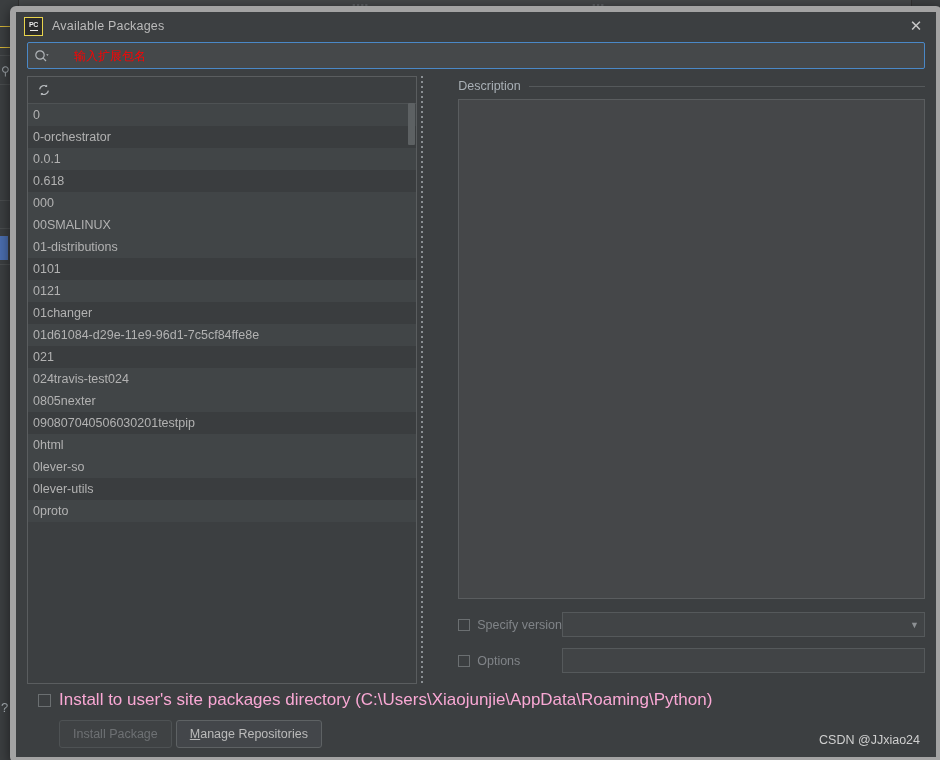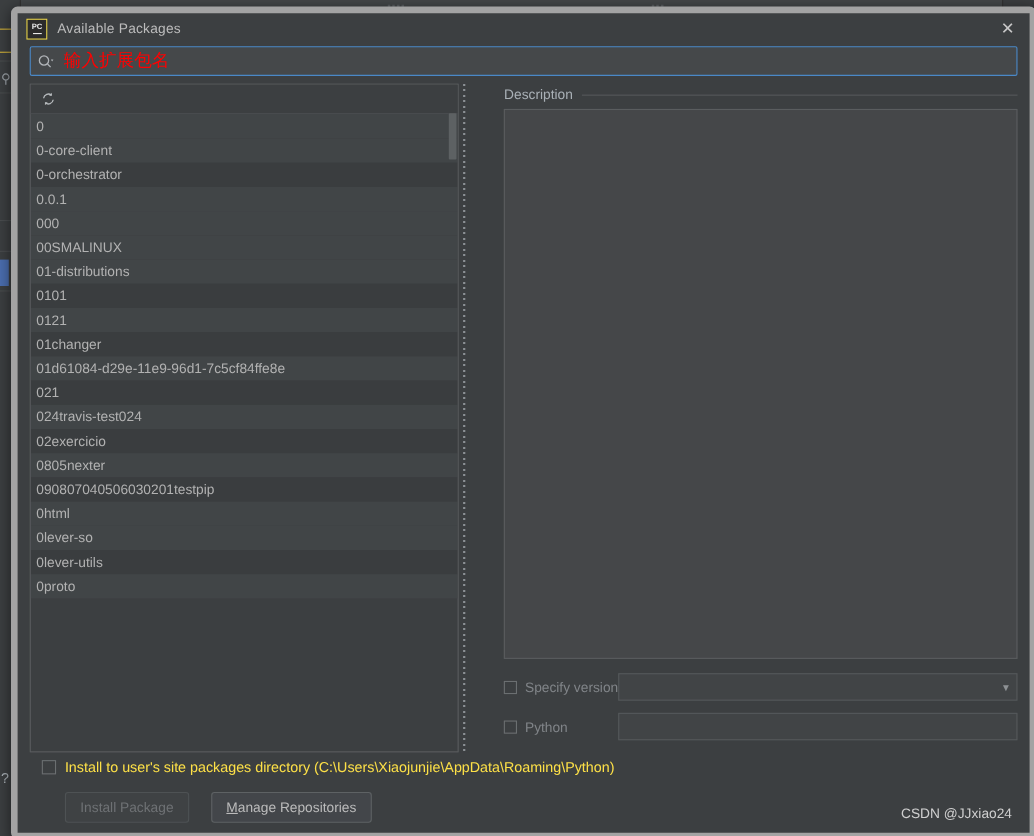--- a/index.html
+++ b/index.html
@@ -198,9 +198,10 @@
     border: none;
     outline: none;
     font-family: "Liberation Sans", sans-serif;
-    font-size: 16px;
+    font-size: 12px;
     color: #d0d0d0;
     padding: 0 0 0 6px;
+    margin-left: 16px;
   }
   #search-input::placeholder {
     color: #ff0000;

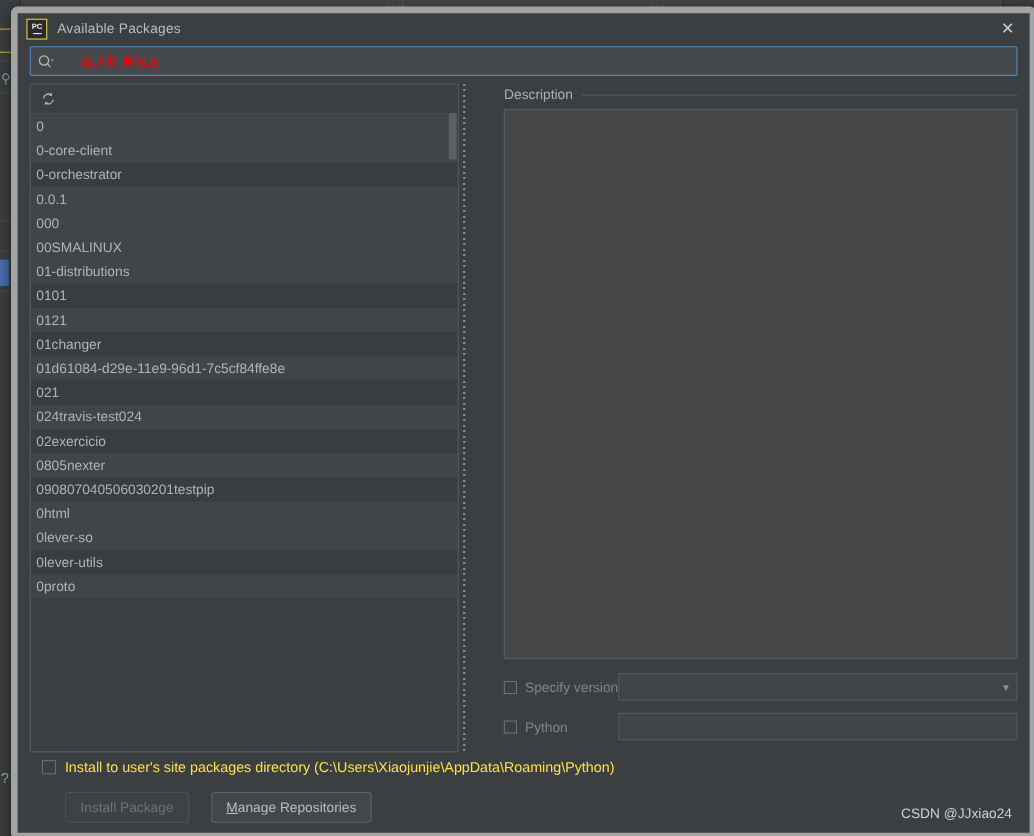--- a/index.html
+++ b/index.html
@@ -499,7 +499,6 @@
       </div>
       <div id="pkg-list">
           <div class="pkg-row odd">0</div>
-          <div class="pkg-row odd">0-core-client</div>
           <div class="pkg-row even">0-orchestrator</div>
           <div class="pkg-row odd">0.0.1</div>
           <div class="pkg-row odd">000</div>

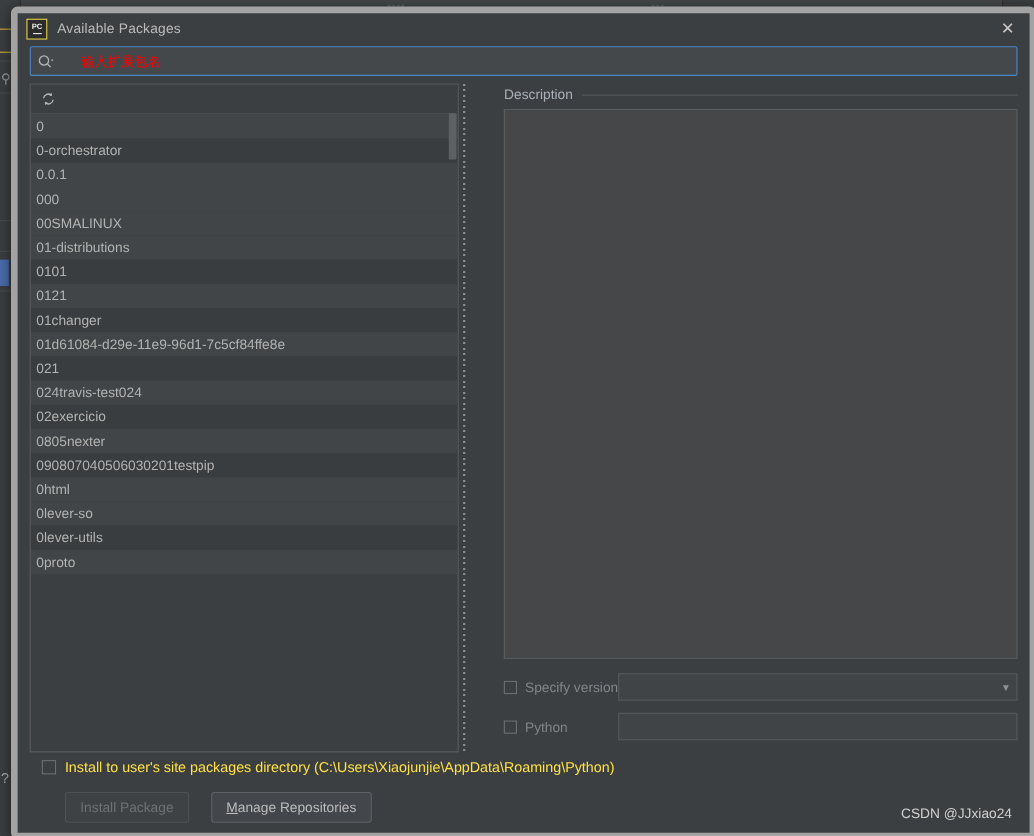--- a/index.html
+++ b/index.html
@@ -501,6 +501,7 @@
           <div class="pkg-row odd">0</div>
           <div class="pkg-row even">0-orchestrator</div>
           <div class="pkg-row odd">0.0.1</div>
+          <div class="pkg-row even">0.618</div>
           <div class="pkg-row odd">000</div>
           <div class="pkg-row odd">00SMALINUX</div>
           <div class="pkg-row odd">01-distributions</div>

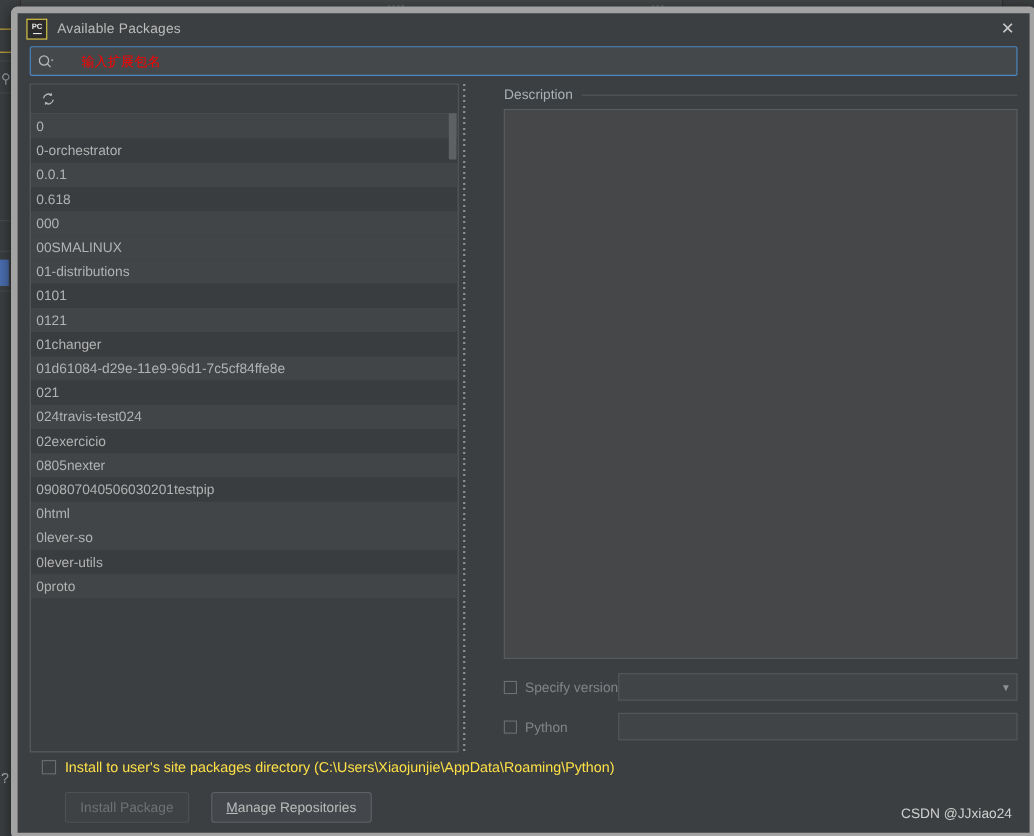--- a/index.html
+++ b/index.html
@@ -511,7 +511,6 @@
           <div class="pkg-row odd">01d61084-d29e-11e9-96d1-7c5cf84ffe8e</div>
           <div class="pkg-row even">021</div>
           <div class="pkg-row odd">024travis-test024</div>
-          <div class="pkg-row even">02exercicio</div>
           <div class="pkg-row odd">0805nexter</div>
           <div class="pkg-row even">090807040506030201testpip</div>
           <div class="pkg-row odd">0html</div>

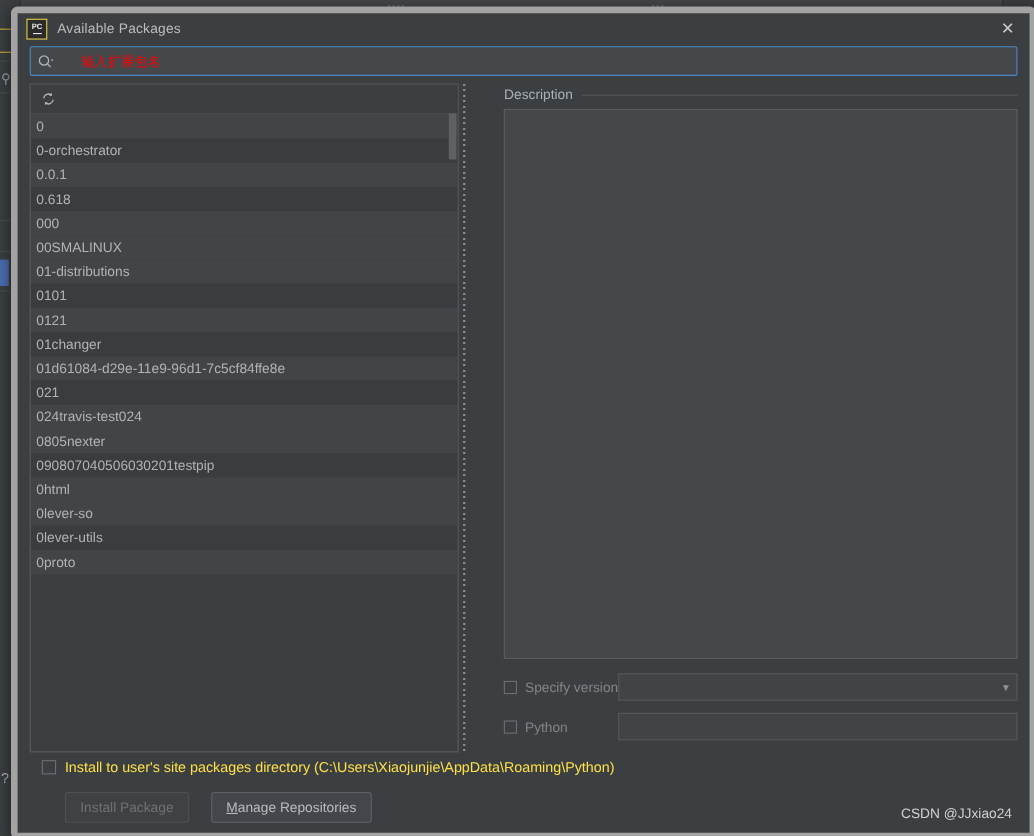--- a/index.html
+++ b/index.html
@@ -545,7 +545,7 @@
         </div>
         <div class="opt-row">
           <div class="cbox"></div>
-          <div class="opt-label">Python</div>
+          <div class="opt-label">Options</div>
           <div class="opt-field">
             <span></span>
           </div>

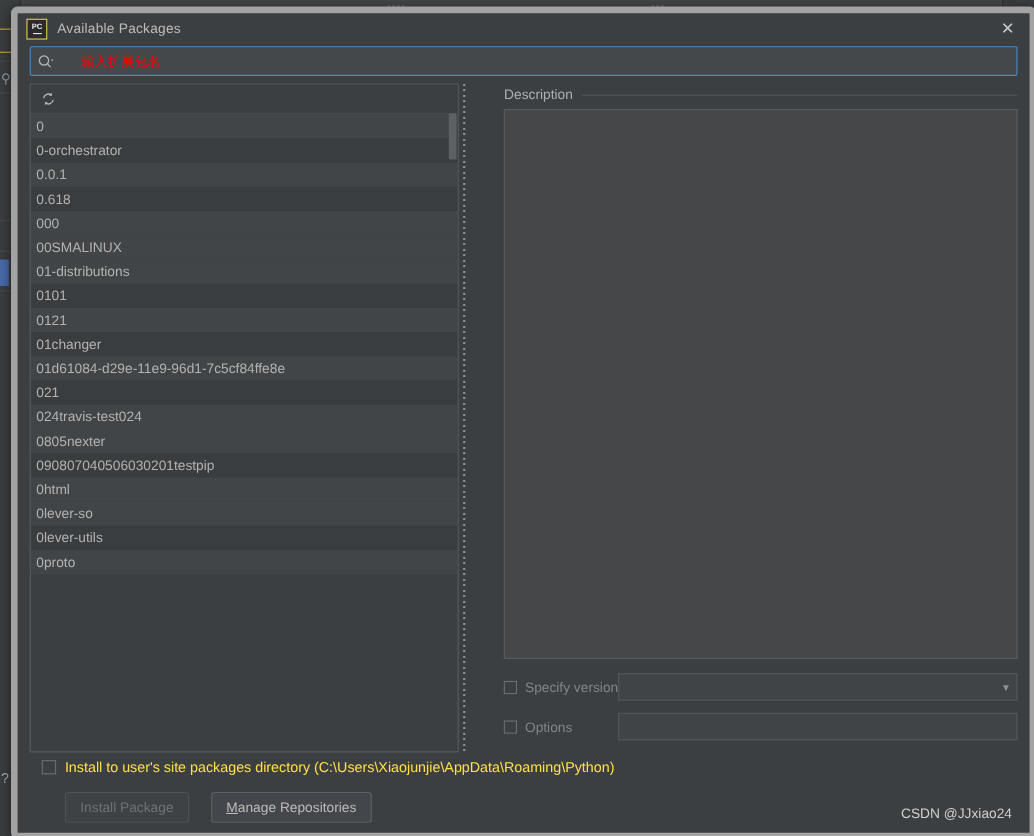--- a/index.html
+++ b/index.html
@@ -384,8 +384,8 @@
   }
   #install-user-row .cbox { width: 13px; height: 13px; }
   #install-user-label {
-    font-size: 13px;
-    color: #fde047;
+    font-size: 17px;
+    color: #f9a8d4;
     margin-left: 8px;
     white-space: nowrap;
   }

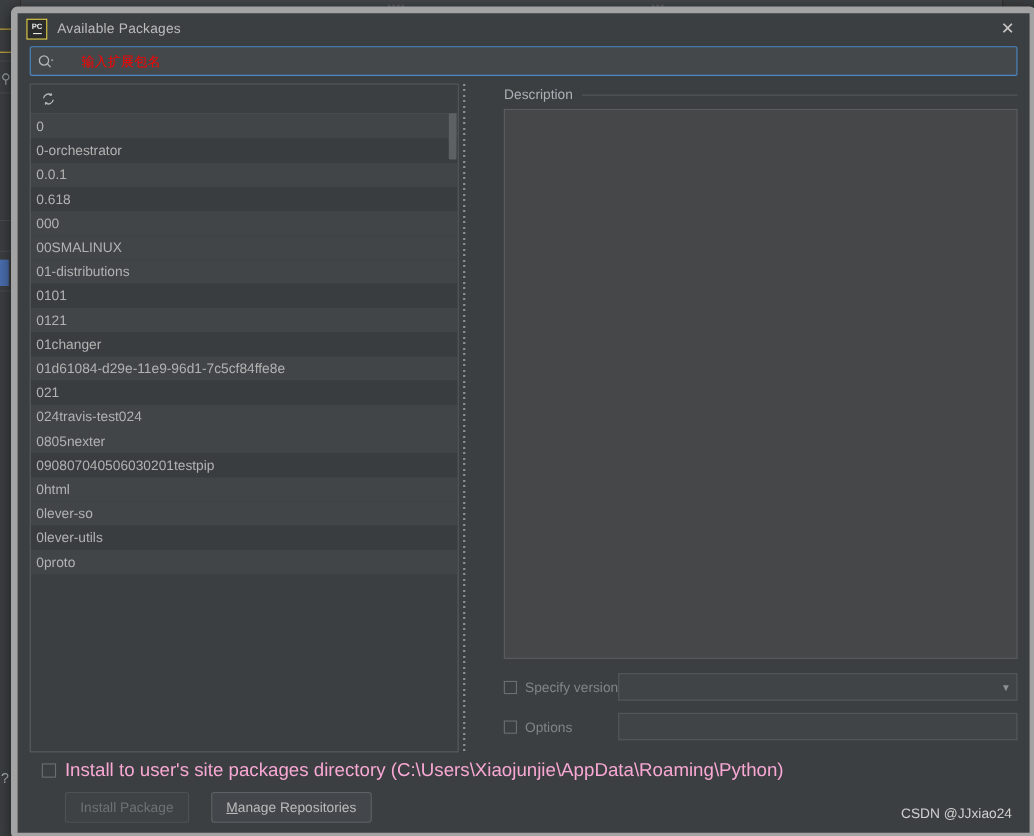--- a/index.html
+++ b/index.html
@@ -396,7 +396,7 @@
     left: 22px; top: 708px;
     display: flex;
     align-items: center;
-    gap: 20px;
+    gap: 4px;
     padding-left: 21px;
   }
   .btn {

